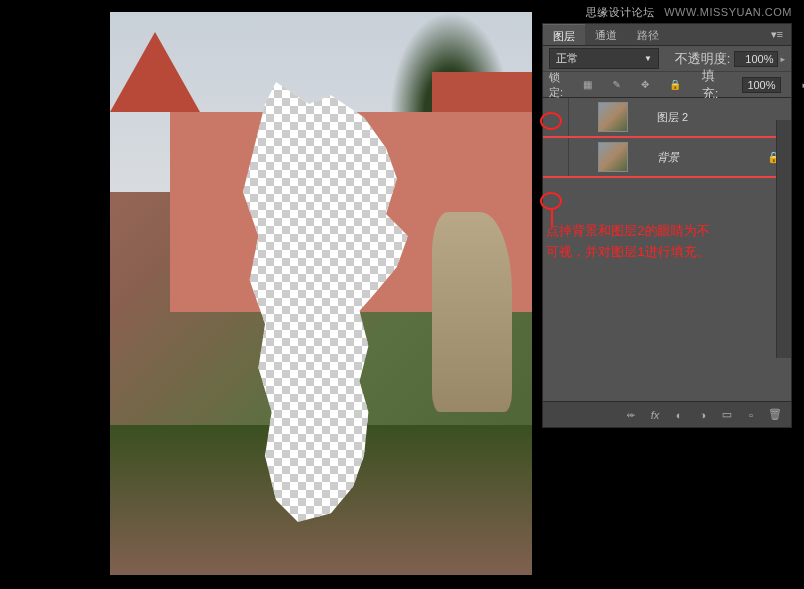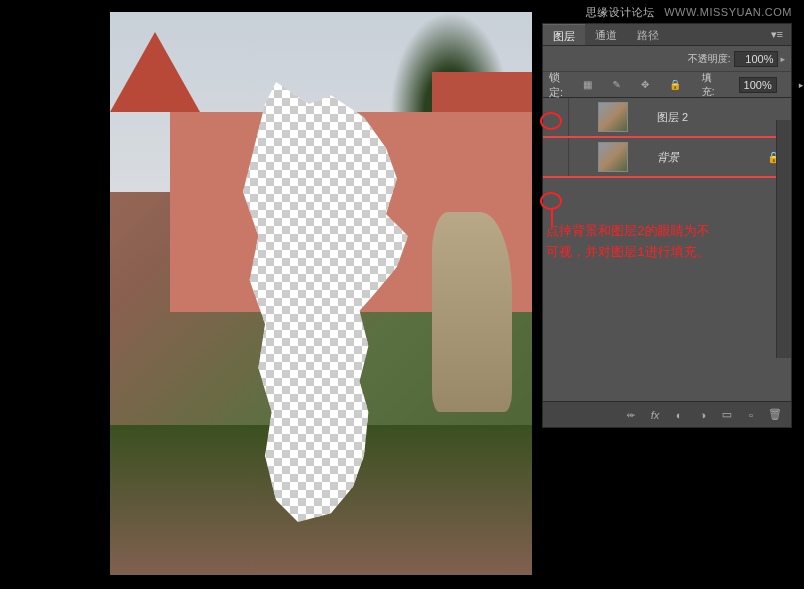--- a/index.html
+++ b/index.html
@@ -78,6 +78,10 @@
   </div>
 
   <div class="panel-row">
+    <div class="dropdown">
+      <span>正常</span>
+      <span class="dropdown-arrow">▼</span>
+    </div>
     <span class="field-label">不透明度:</span>
     <span class="field-value">100%</span>
     <span class="field-arrow">▸</span>

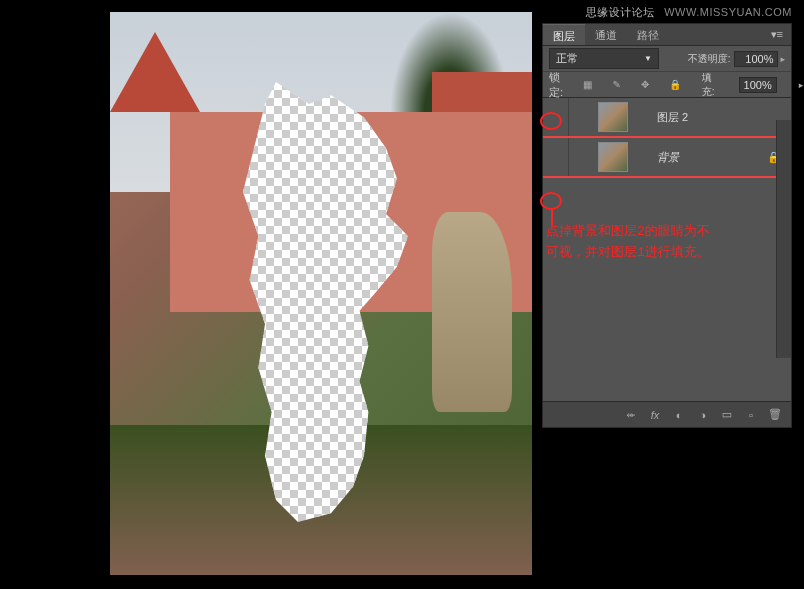--- a/index.html
+++ b/index.html
@@ -24,7 +24,7 @@
 .panel-row { display: flex; align-items: center; padding: 4px 6px; border-bottom: 1px solid #404040; height: 26px; }
 .dropdown { background: #3a3a3a; color: #ddd; border: 1px solid #2a2a2a; padding: 2px 6px; font-size: 11px; width: 110px; display: flex; justify-content: space-between; align-items: center; }
 .dropdown-arrow { font-size: 8px; }
-.field-label { color: #ccc; font-size: 10px; margin-left: auto; margin-right: 4px; }
+.field-label { color: #ccc; font-size: 13px; margin-left: auto; margin-right: 4px; }
 .field-value { background: #3a3a3a; color: #ddd; border: 1px solid #2a2a2a; padding: 1px 4px; width: 44px; font-size: 11px; text-align: right; }
 .field-arrow { color: #aaa; font-size: 9px; margin-left: 2px; }
 .lock-row { display: flex; align-items: center; padding: 4px 6px; border-bottom: 1px solid #2a2a2a; height: 26px; gap: 20px; }

